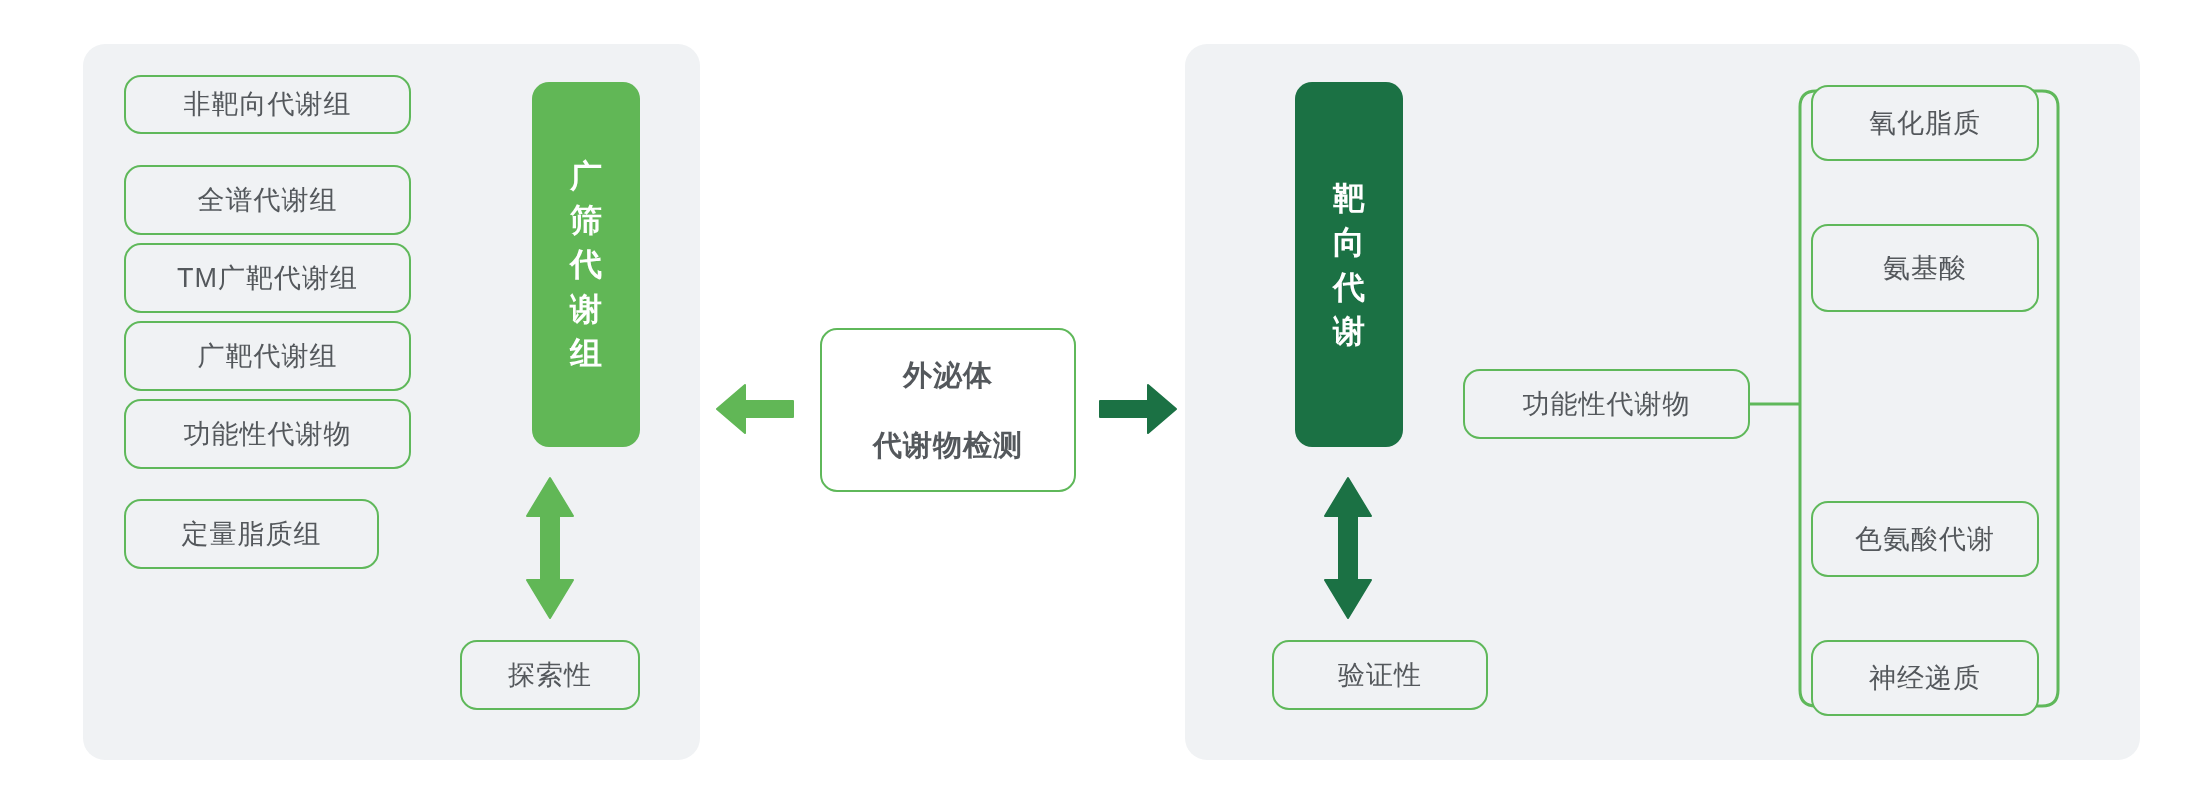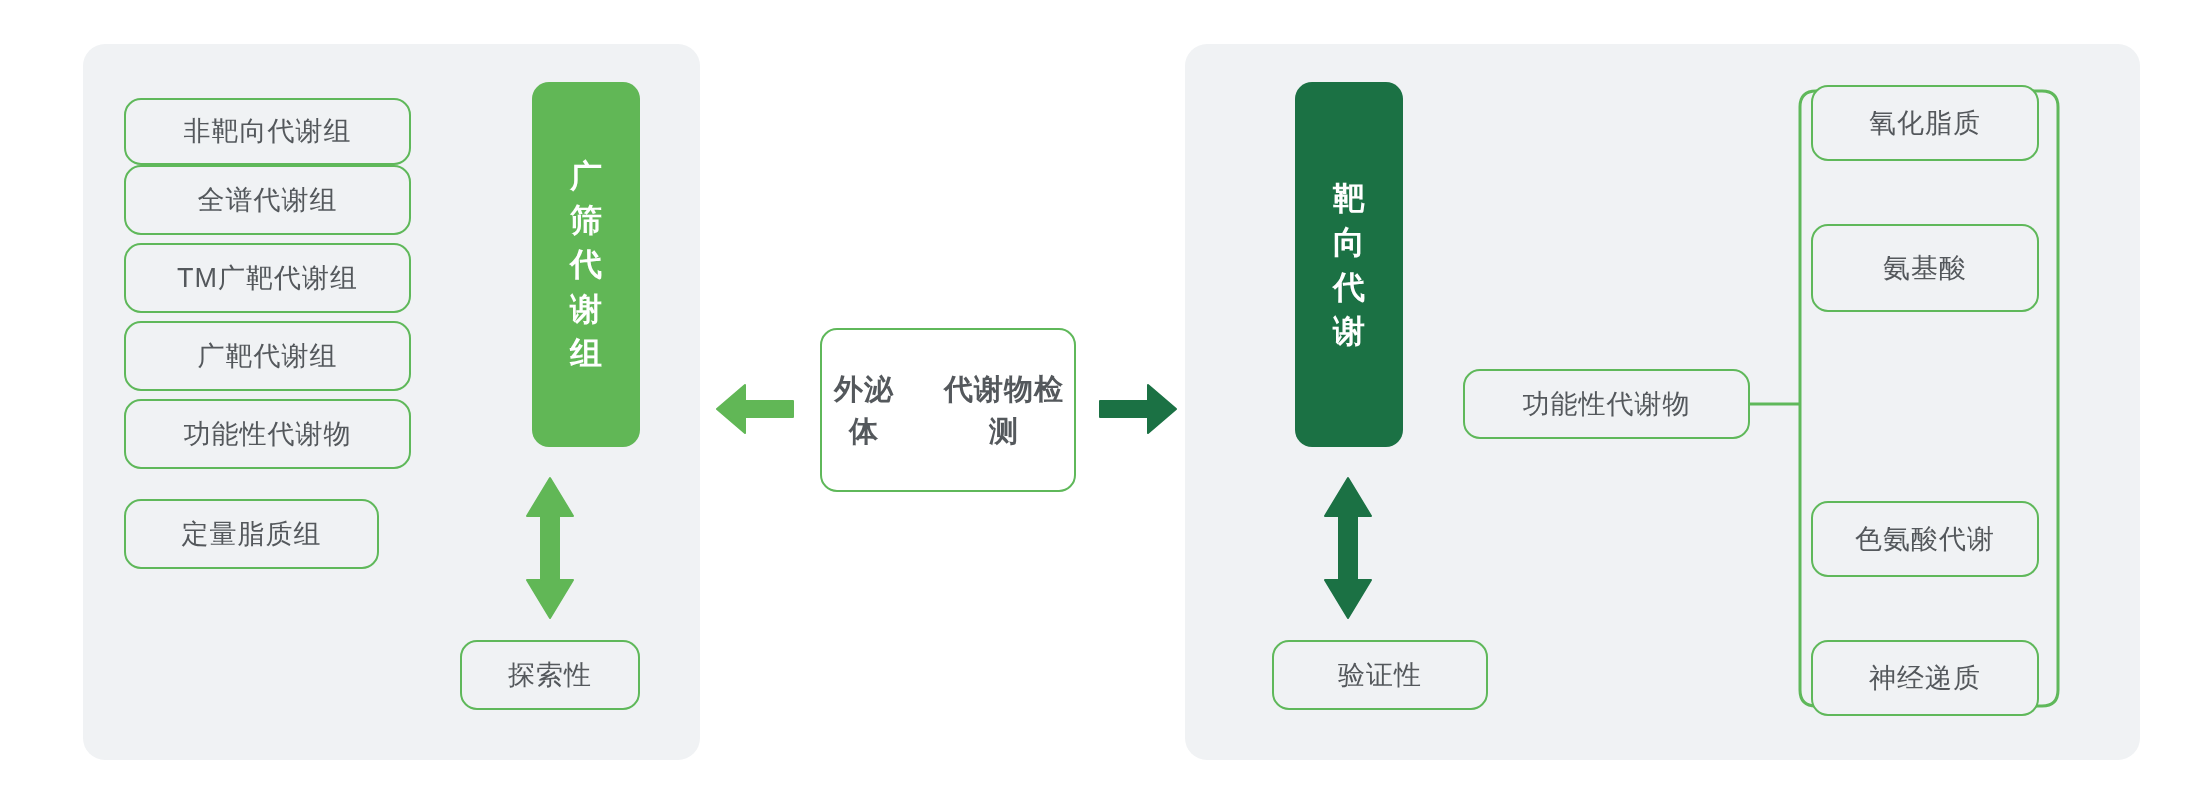--- a/index.html
+++ b/index.html
@@ -132,7 +132,7 @@
     <path d="M 2028 91 L 2042 91 Q 2058 91 2058 107 L 2058 690 Q 2058 706 2042 706 L 2028 706" fill="none" stroke="#5fb85a" stroke-width="3"></path>
   </svg>
 
-  <div class="pill" style="left:124px; top:98px; width:287px; height:67px;justify-content:center;">
+  <div class="pill" style="left:124px; top:75px; width:287px; height:59px;justify-content:center;">
     <span>非靶向代谢组</span>
   </div>
   <div class="pill" style="left:124px; top:165px; width:287px; height:70px;">

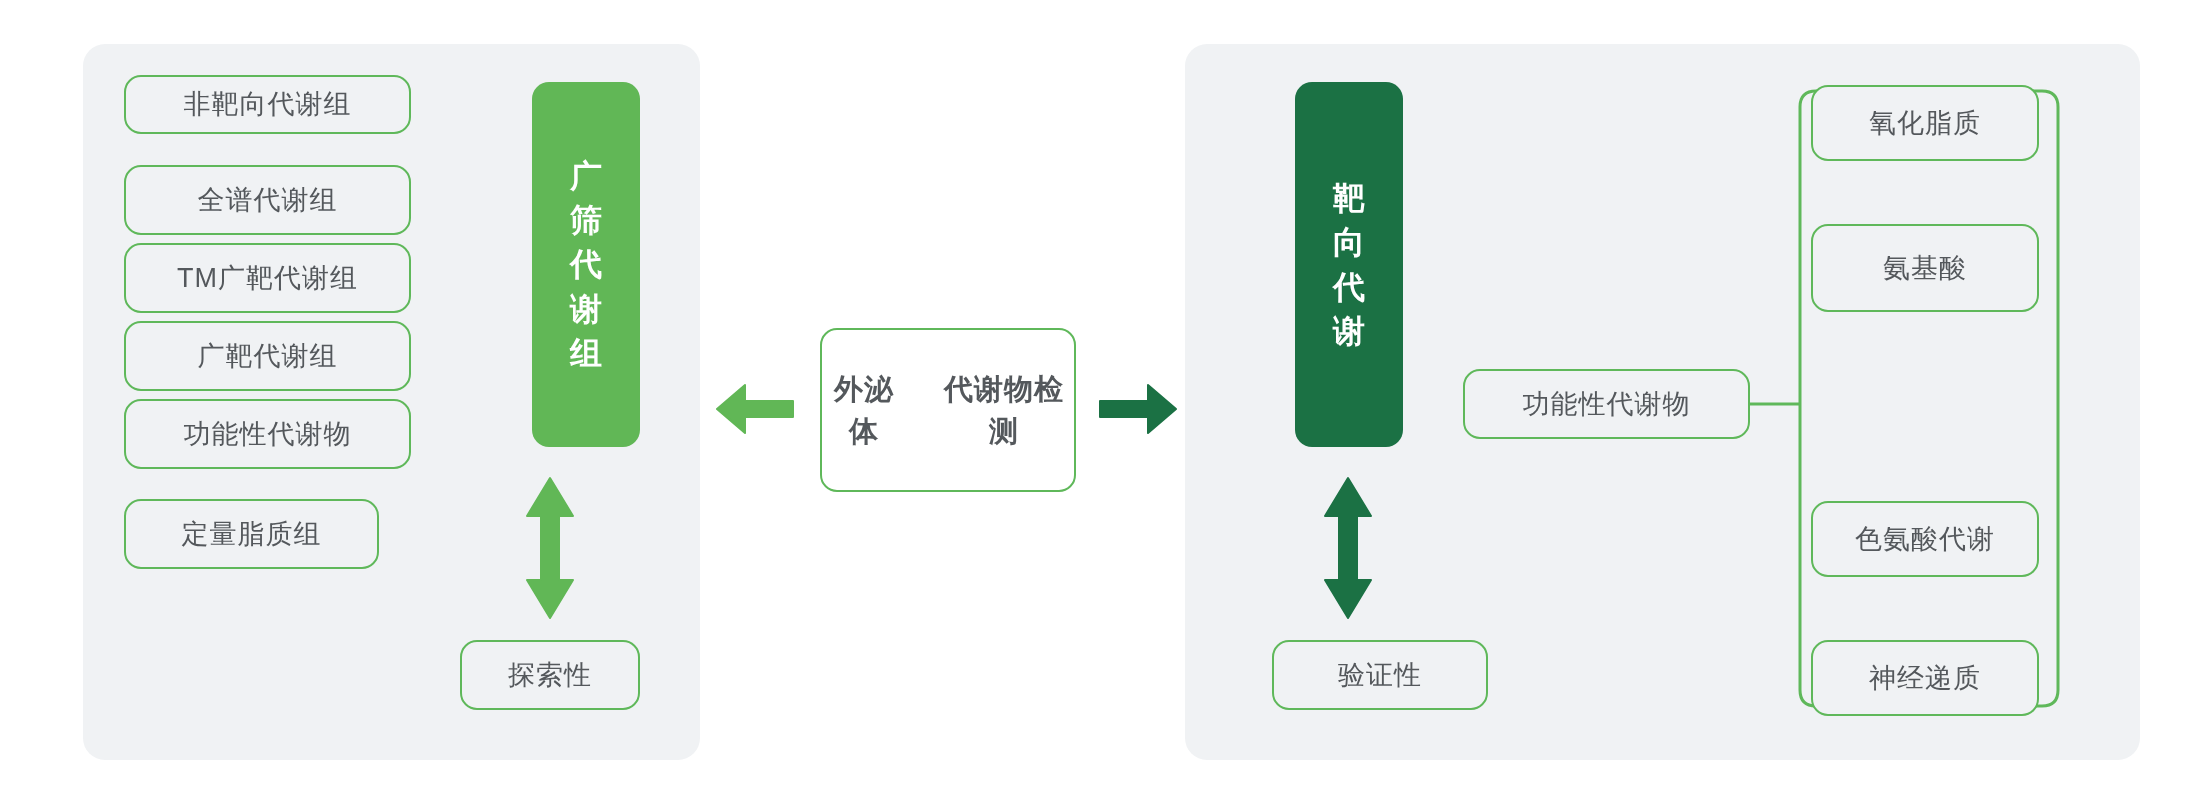--- a/index.html
+++ b/index.html
@@ -81,7 +81,7 @@
     font-weight: bold;
     line-height: 1.45;
     display: flex;
-    flex-direction: row;
+    flex-direction: column;
     align-items: center;
     justify-content: center;
     text-align: center;

